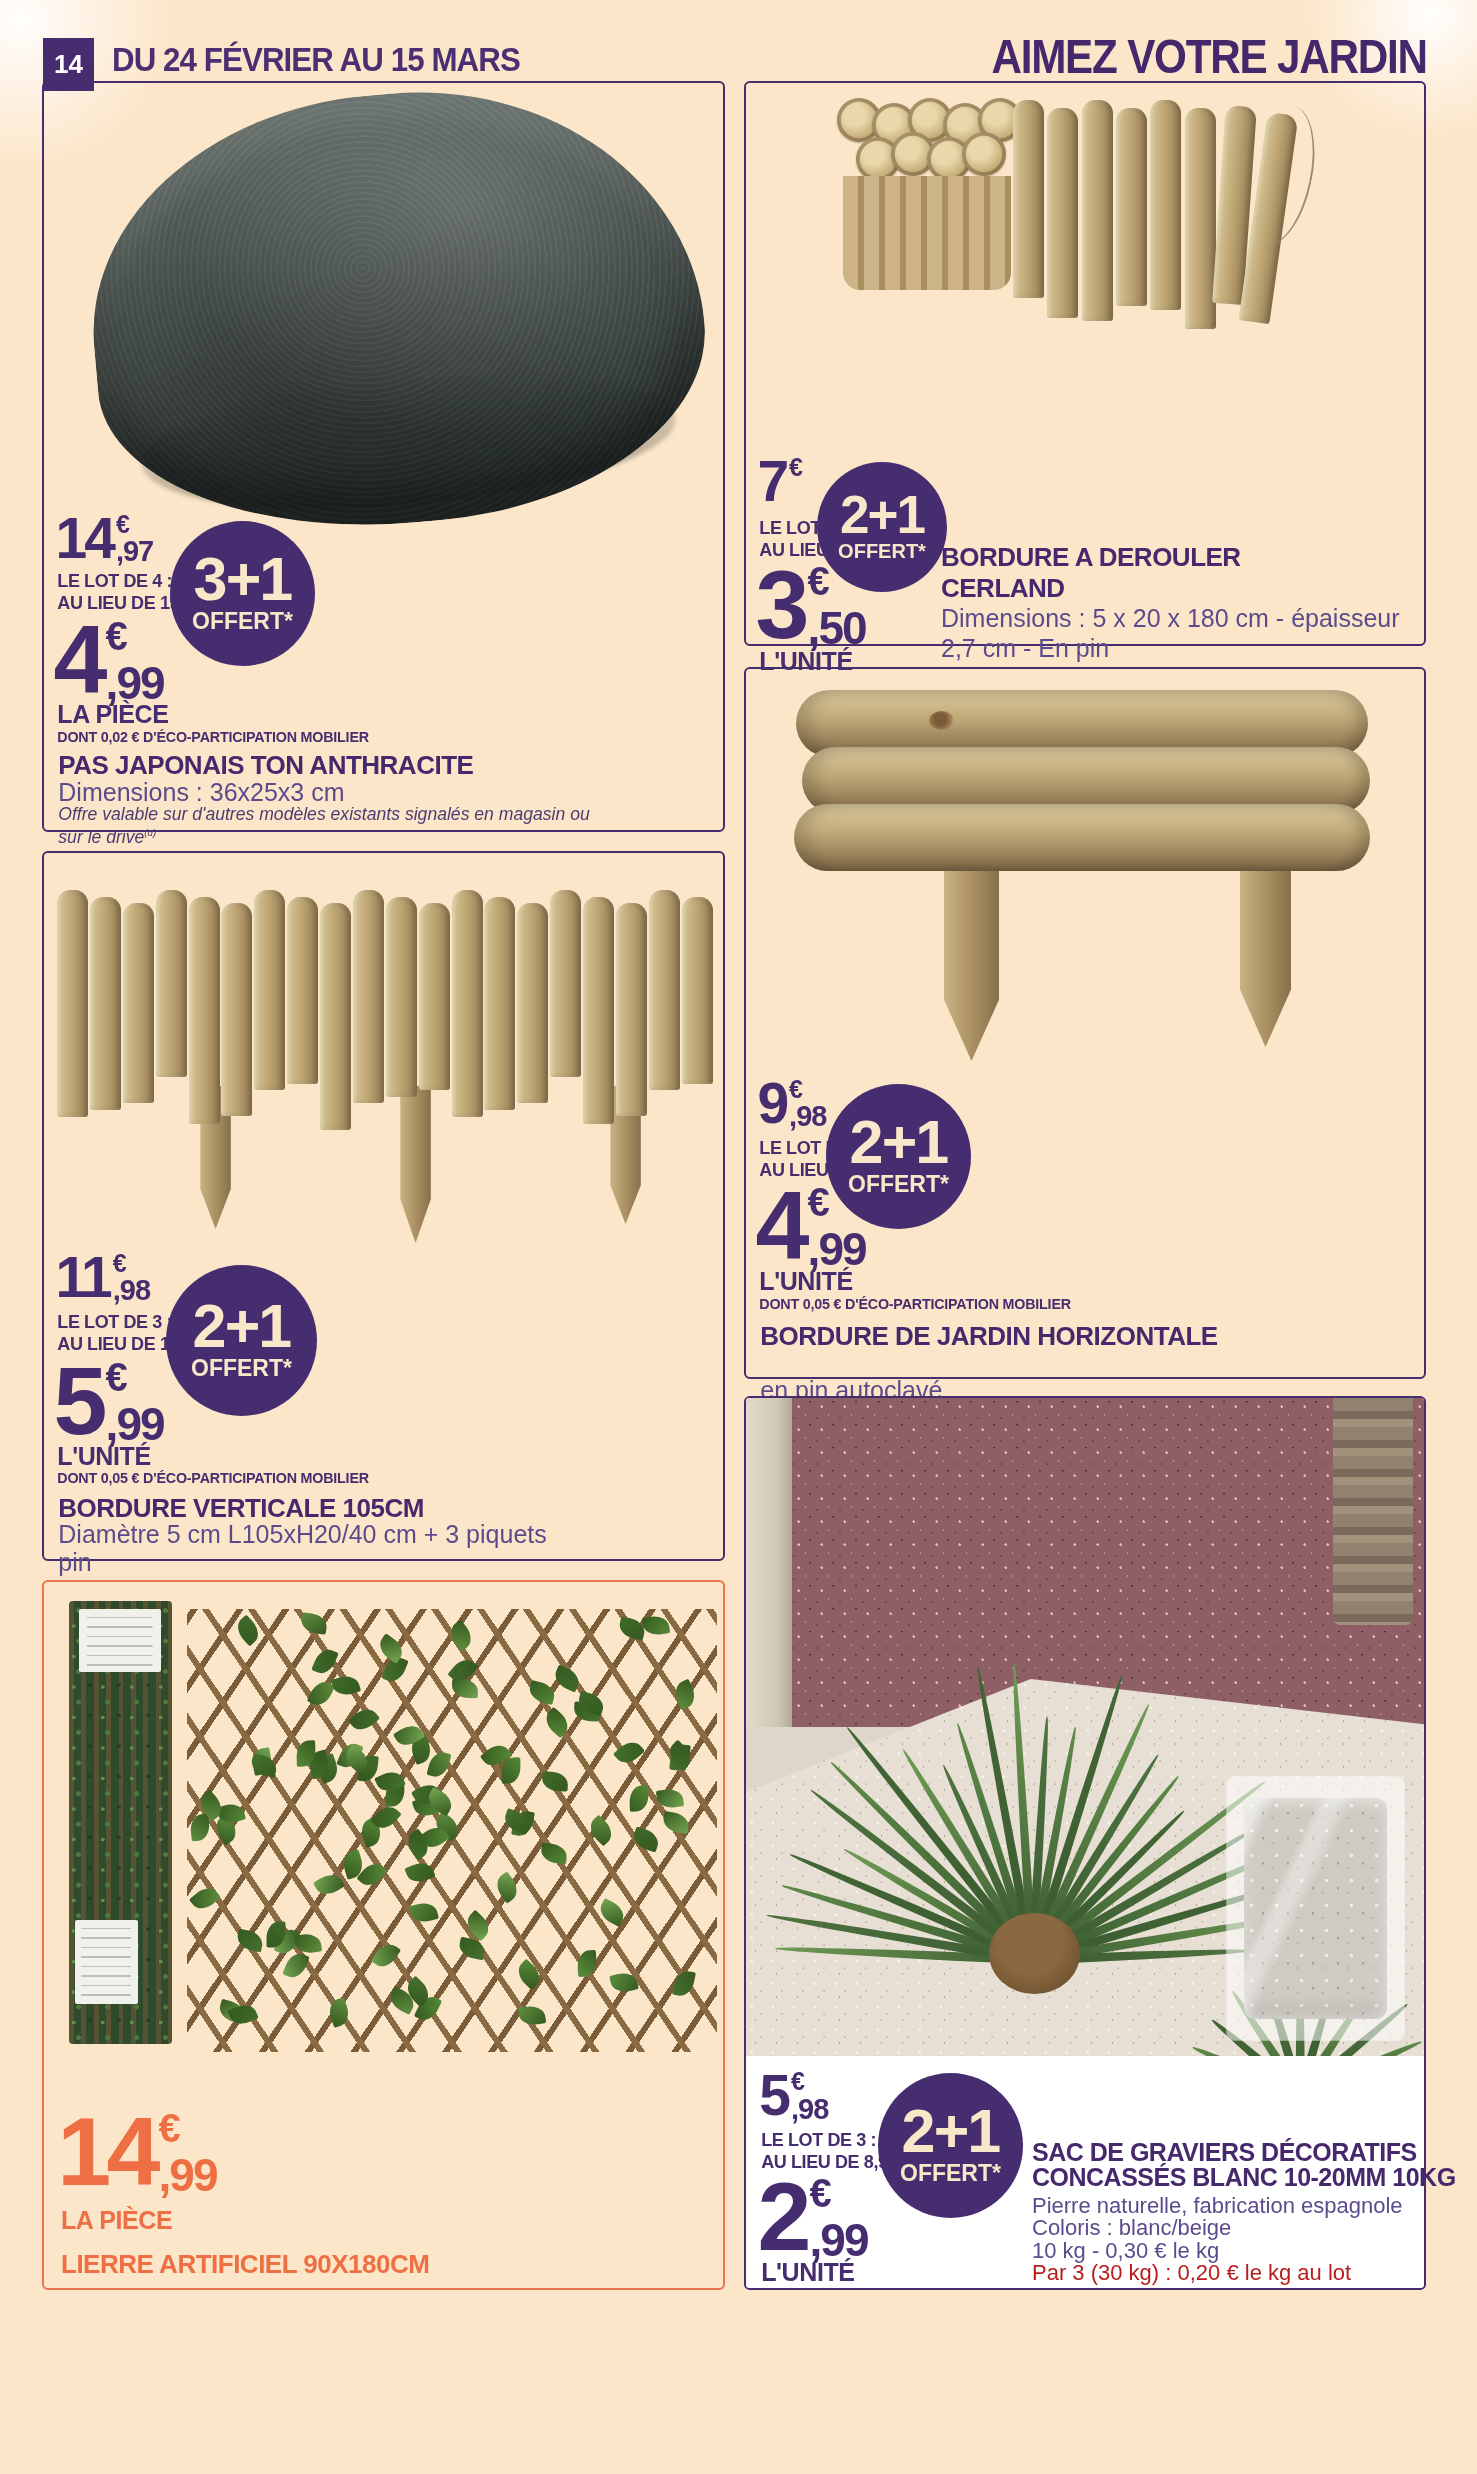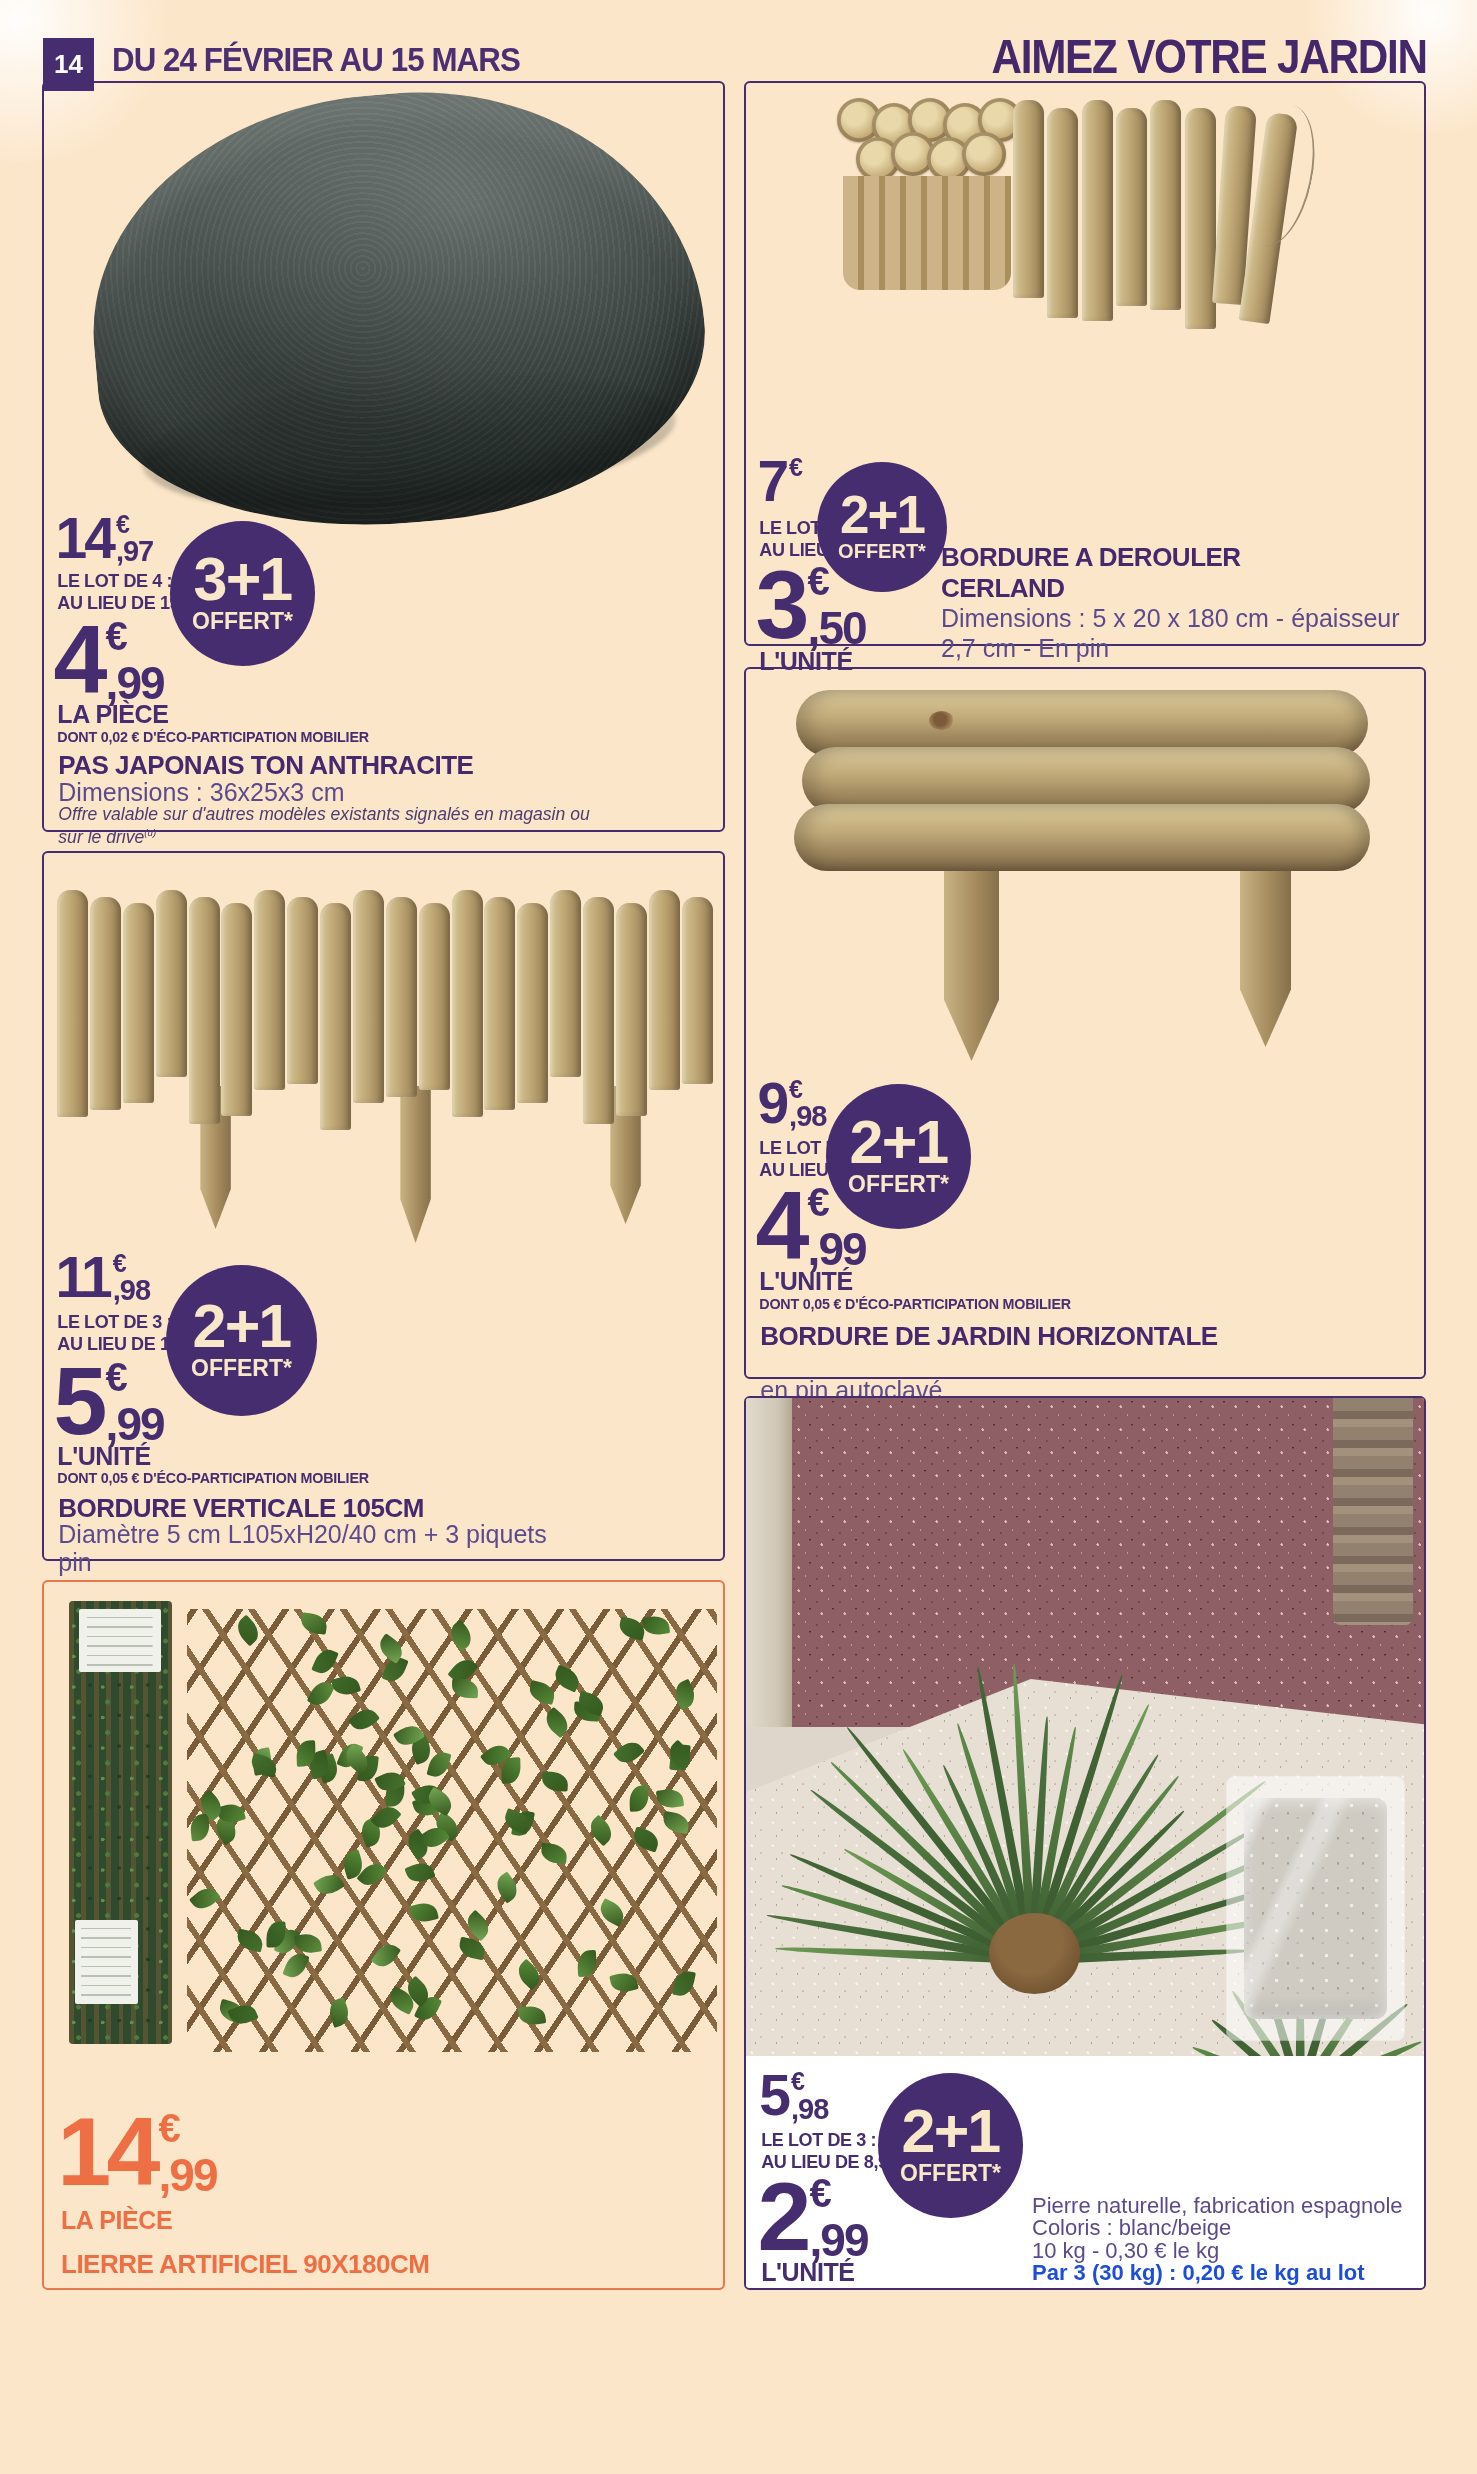--- a/index.html
+++ b/index.html
@@ -545,6 +545,10 @@
         <div class="bb">OFFERT*</div>
       </div>
 
+      <div class="ptitle" style="left:286px;top:84px;font-size:25px;line-height:1.0;">
+        <span>SAC DE GRAVIERS DÉCORATIFS</span><br>
+        <span>CONCASSÉS BLANC 10-20MM 10KG</span>
+      </div>
       <div class="pdesc" style="left:286px;top:139px;font-size:22px;line-height:1.02;">
         <span>Pierre naturelle, fabrication espagnole</span><br>
         <span>Coloris : blanc/beige</span><br>

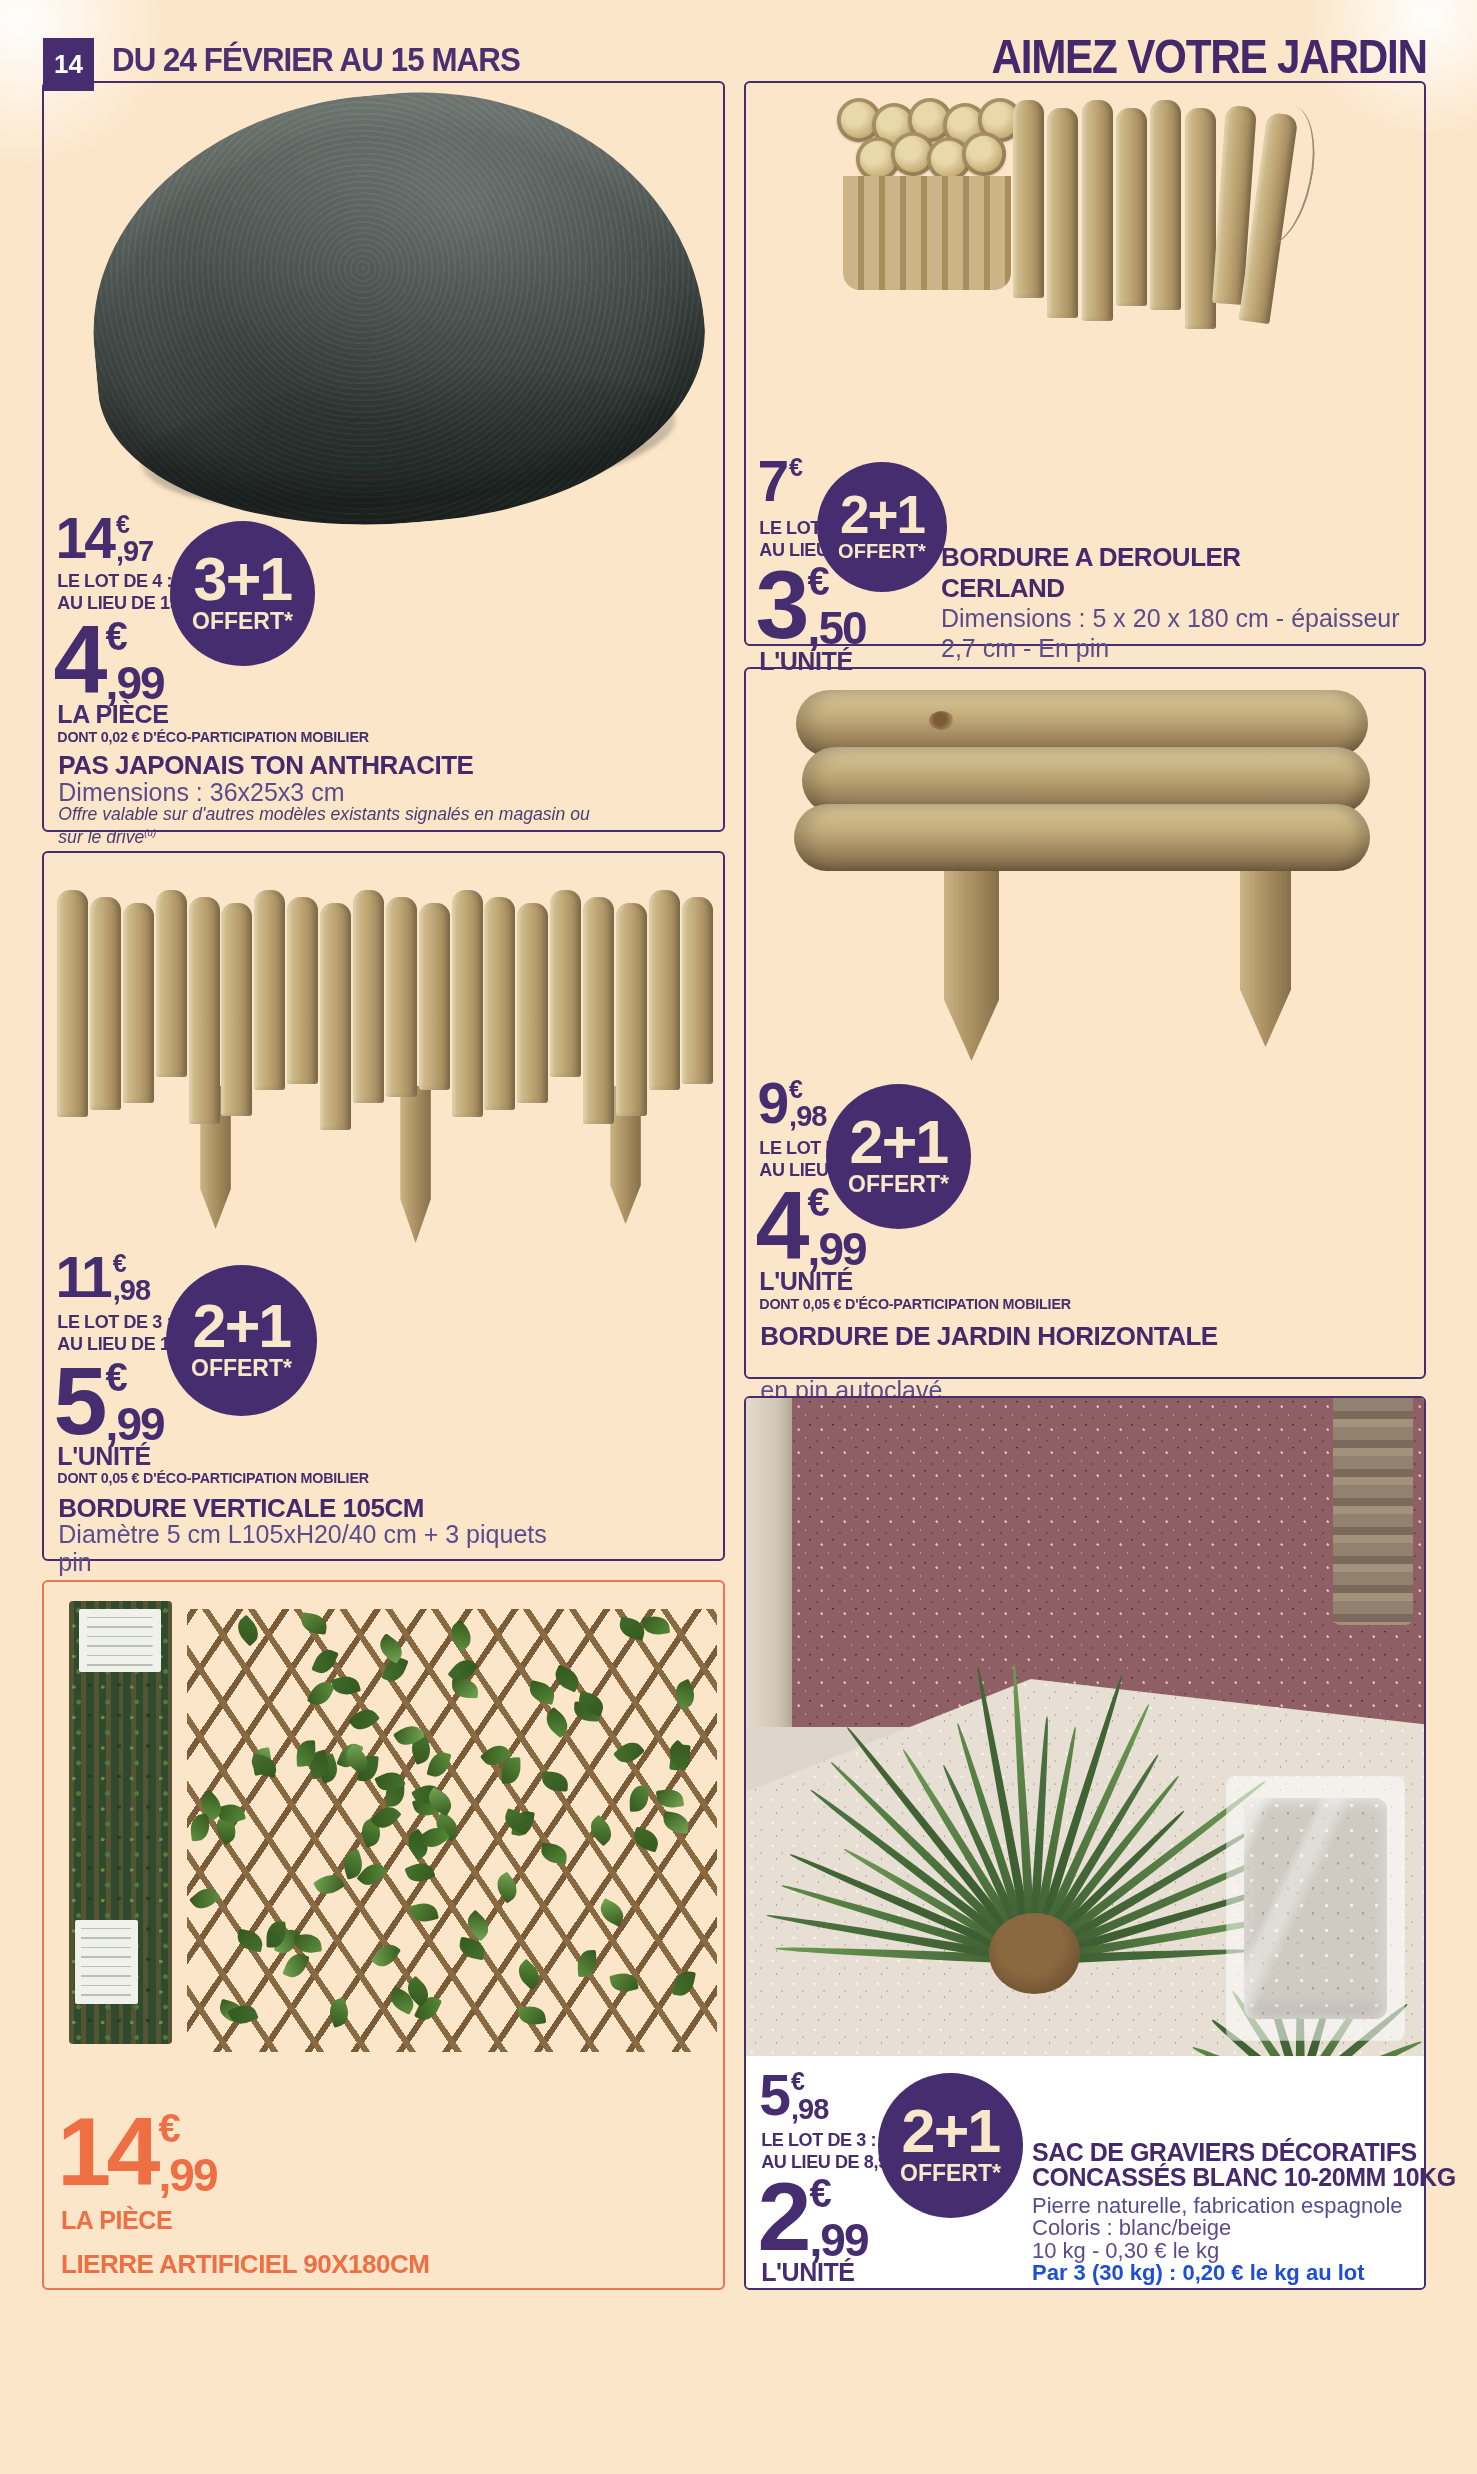--- a/index.html
+++ b/index.html
@@ -553,7 +553,7 @@
         <span>Pierre naturelle, fabrication espagnole</span><br>
         <span>Coloris : blanc/beige</span><br>
         <span>10 kg - 0,30 € le kg</span><br>
-        <span style="font-weight:700;color:#1d4ed8;">Par 3 (30 kg) : 0,20 € le kg au lot</span>
+        <span style="font-weight:400;color:#b91c1c;">Par 3 (30 kg) : 0,20 € le kg au lot</span>
       </div>
     </div>
   </div>

